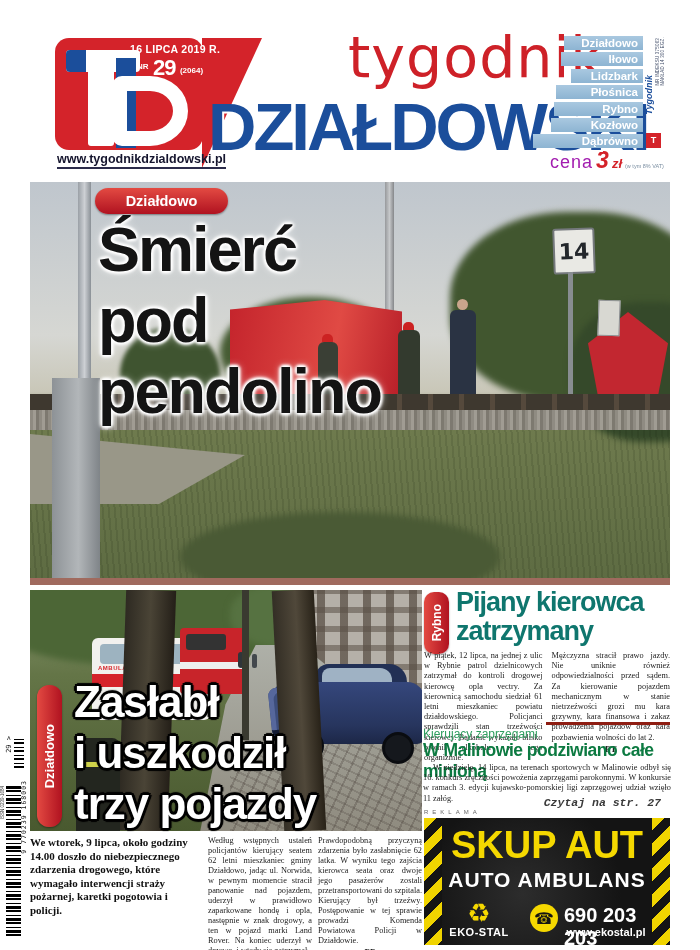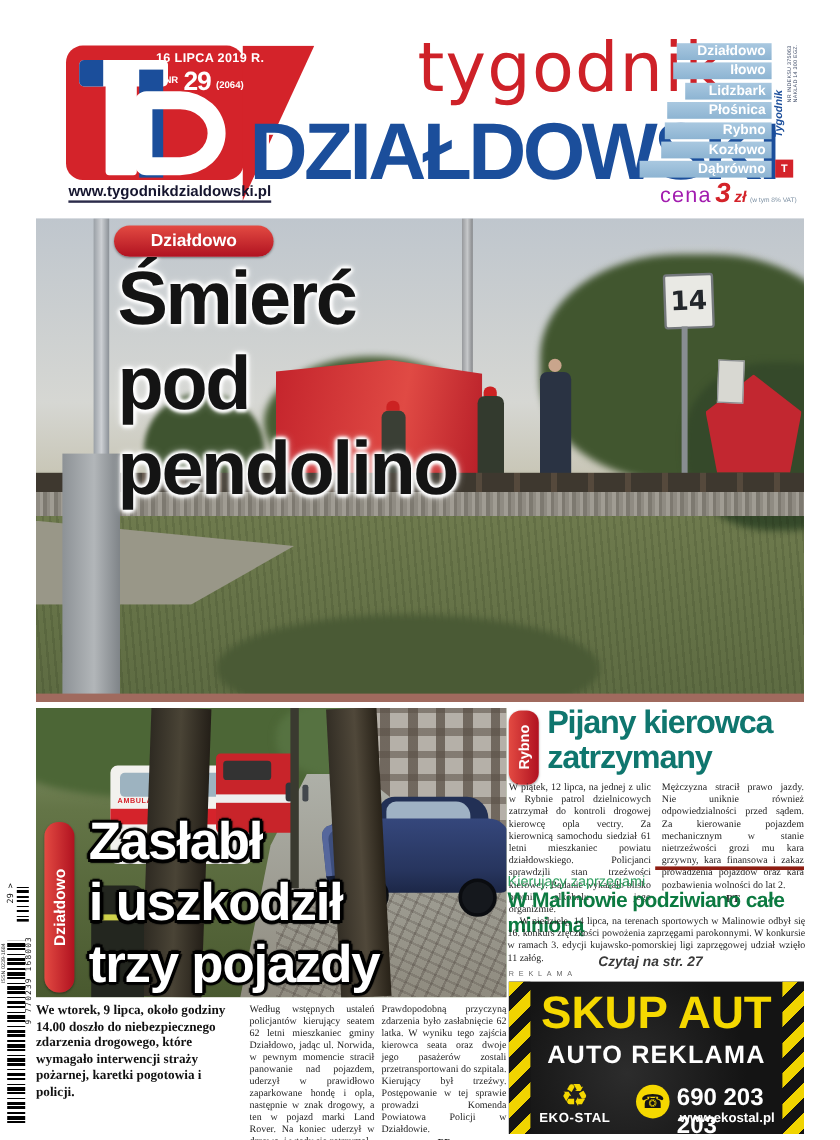--- a/index.html
+++ b/index.html
@@ -167,8 +167,8 @@
   .hl-green{left:423px;top:740px;font-size:17.5px;font-weight:800;letter-spacing:-.5px;color:#0c7a41;}
   .harness-body{left:423px;top:763px;width:248px;font-family:"Liberation Serif",serif;
                 font-size:8.3px;line-height:10.2px;text-align:justify;color:#222;text-indent:10px;}
-  .cta-27{left:423px;top:796px;width:238px;text-align:center;font-size:11.5px;font-weight:bold;
-          font-style:italic;color:#3a3a3a;cursor:pointer;}
+  .cta-27{left:423px;top:796px;width:238px;text-align:right;font-size:11.5px;font-weight:bold;
+          font-style:italic;color:#3a3a3a;cursor:pointer;font-family:Liberation Mono, monospace;}
   .reklama{left:424px;top:809px;font-size:6px;letter-spacing:4px;color:#666;}
 
   

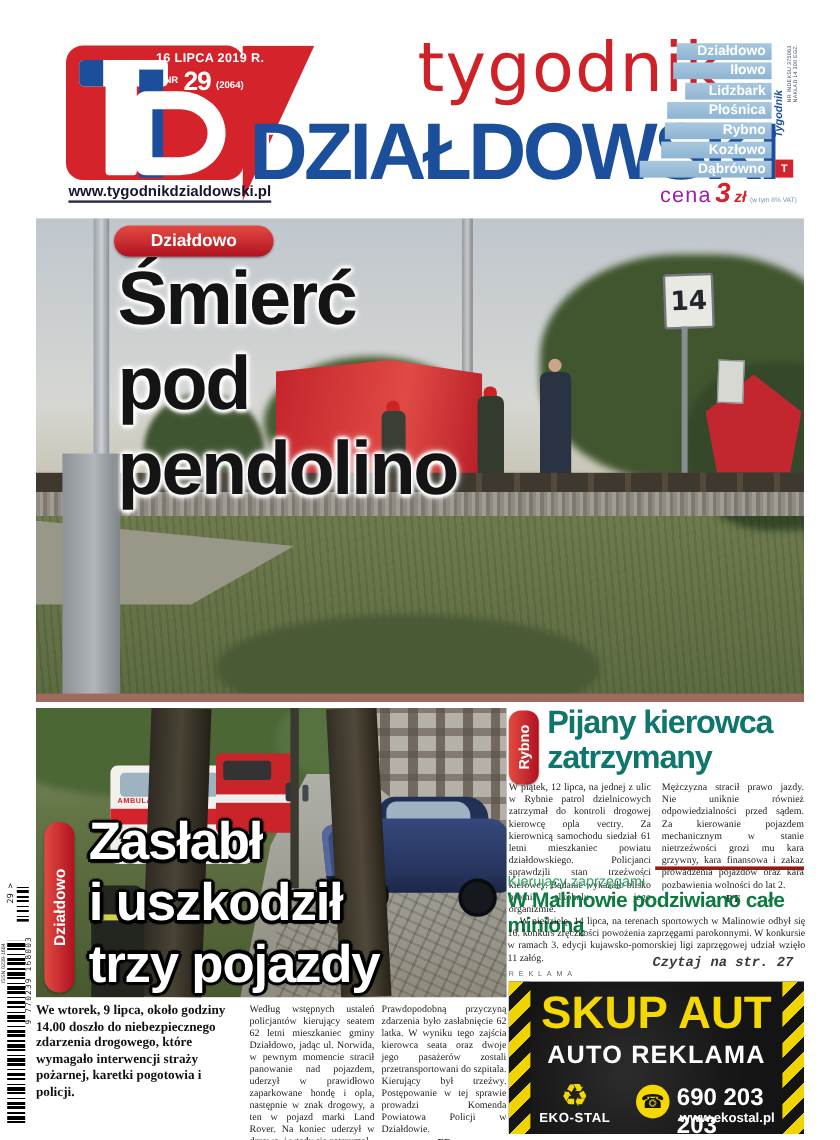--- a/index.html
+++ b/index.html
@@ -357,7 +357,7 @@
     <div class="hazard hazard-l"></div>
     <div class="hazard hazard-r"></div>
     <div class="ad-line1">SKUP AUT</div>
-    <div class="ad-line2">AUTO REKLAMA</div>
+    <div class="ad-line2">AUTO AMBULANS</div>
     <div class="ad-brandbox">
       <div class="ad-recycle">♻</div>
       <div class="ad-brand">EKO-STAL</div>

